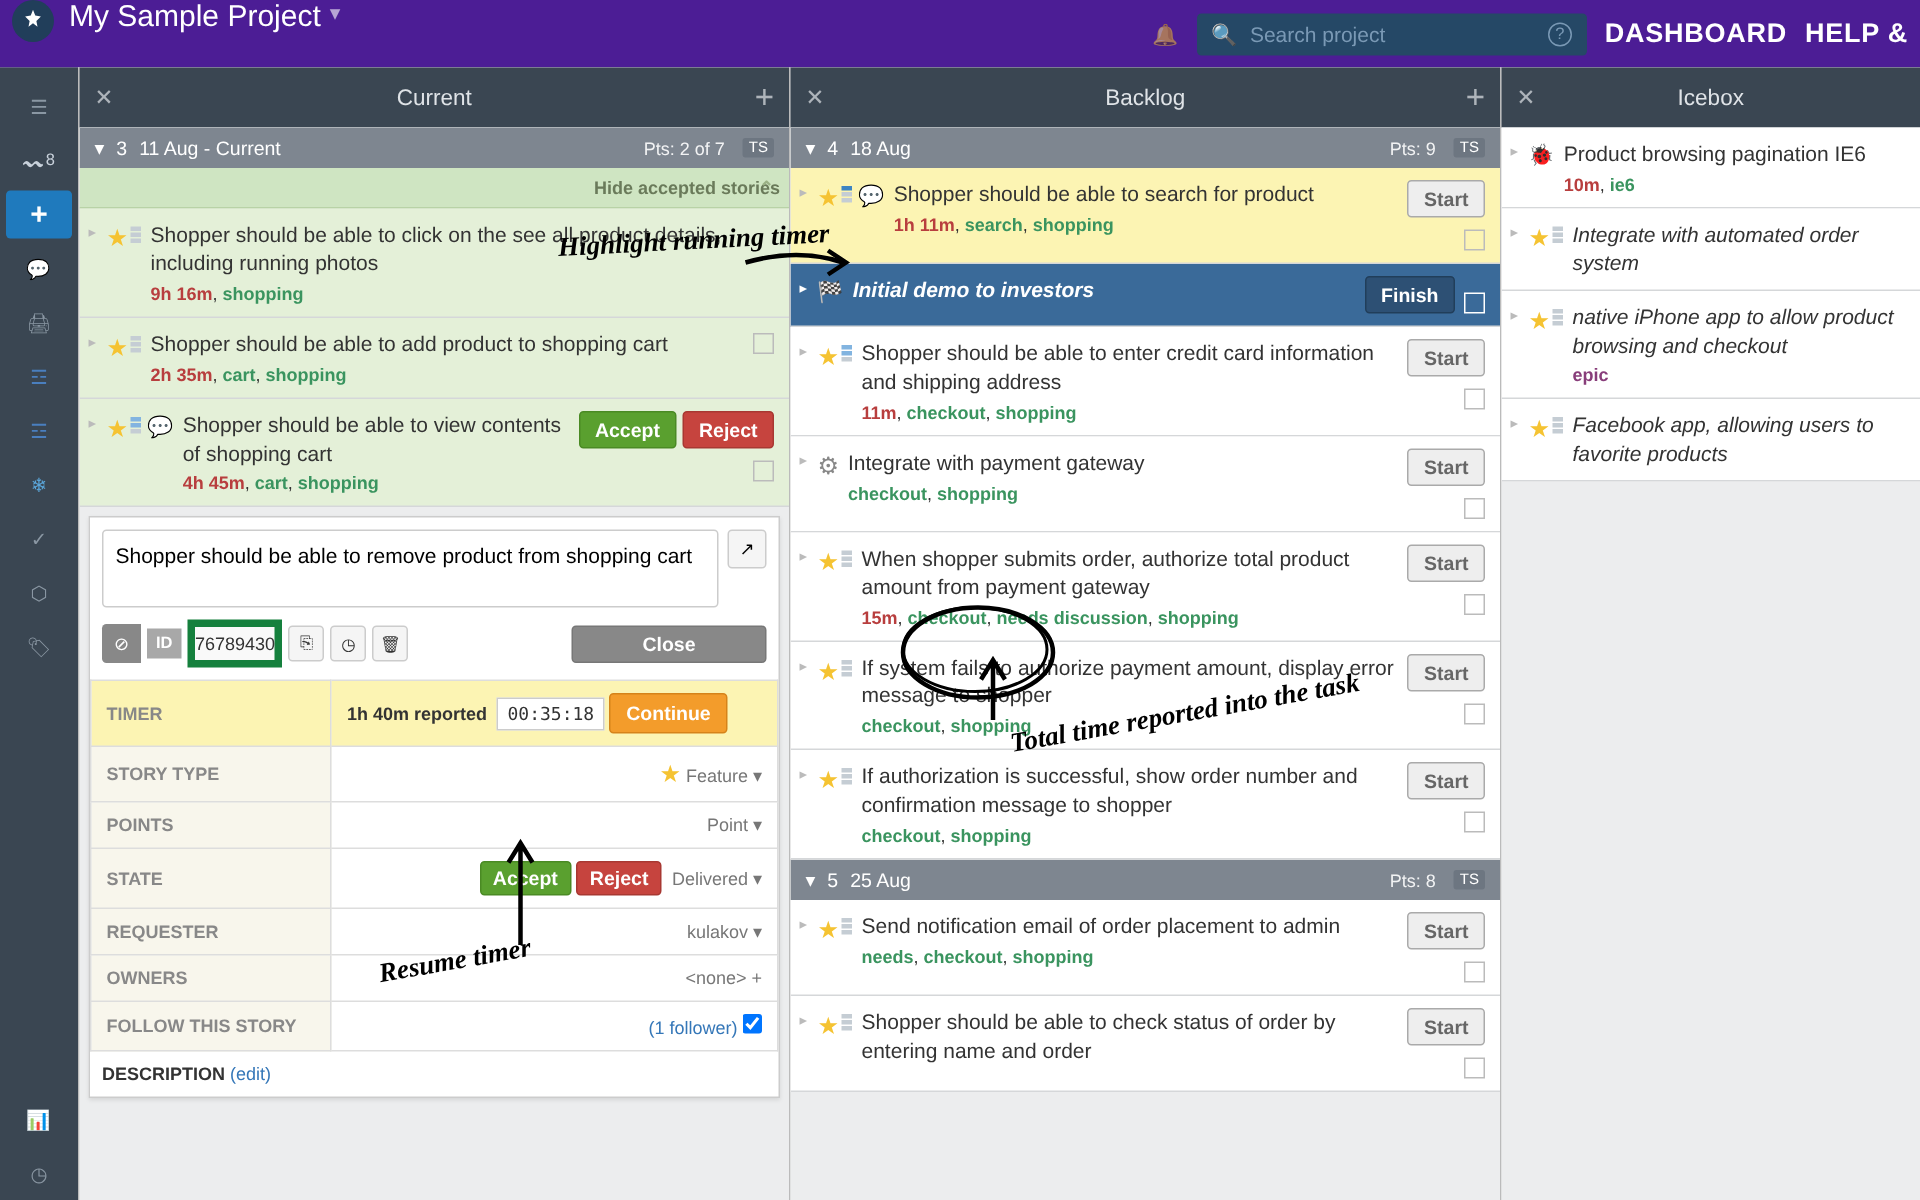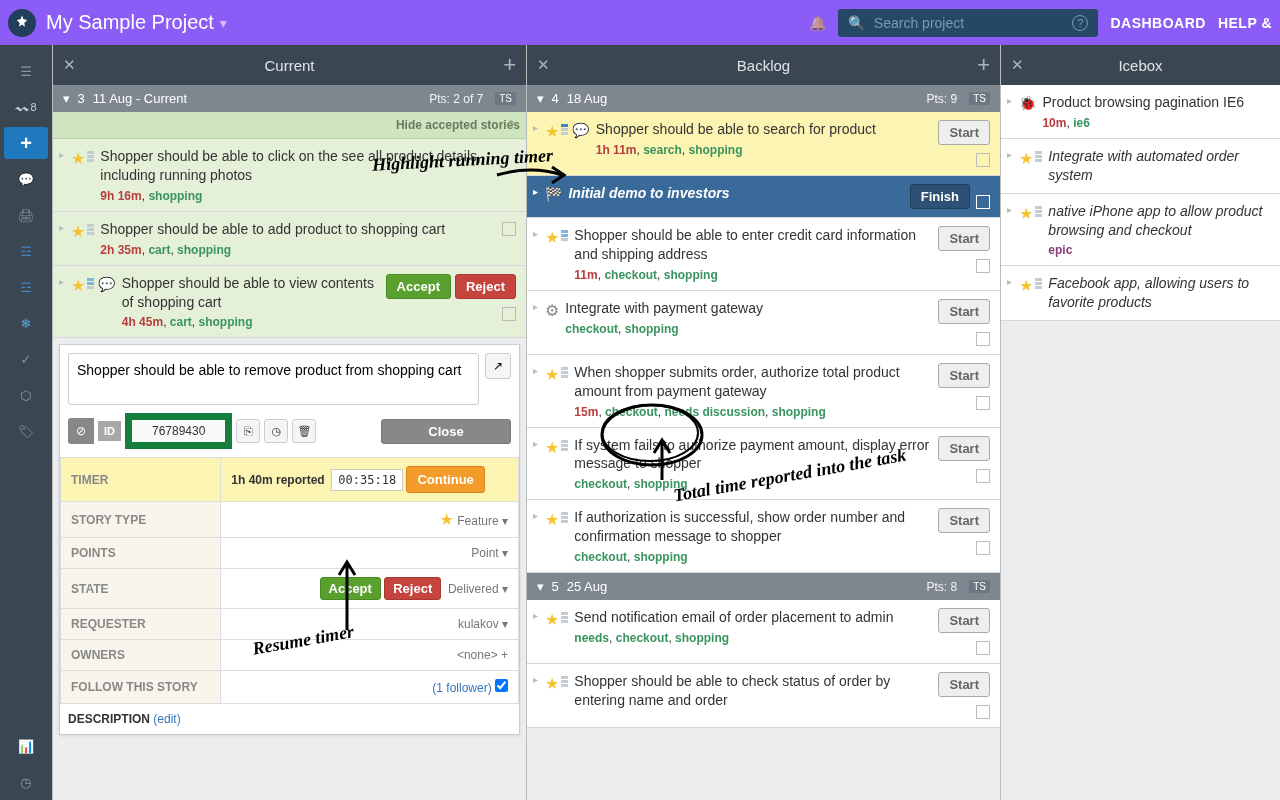--- a/index.html
+++ b/index.html
@@ -4,7 +4,7 @@
 <style>
 *{box-sizing:border-box;margin:0;padding:0;font-family:-apple-system,BlinkMacSystemFont,"Helvetica Neue",Arial,sans-serif}
 body{background:#ced5dc;font-size:14px;color:#333;overflow:hidden}
-.header{height:45px;background:#8b5cf6;display:flex;align-items:center;padding:0 8px;color:#fff}
+.header{height:45px;background:#4c1d95;display:flex;padding:0 8px;color:#fff}
 .logo{width:28px;height:28px;border-radius:50%;background:#213e5a;display:flex;align-items:center;justify-content:center;margin-right:10px}
 .logo svg{width:18px;height:18px}
 .project-title{font-size:20px;font-weight:400;color:#fff}

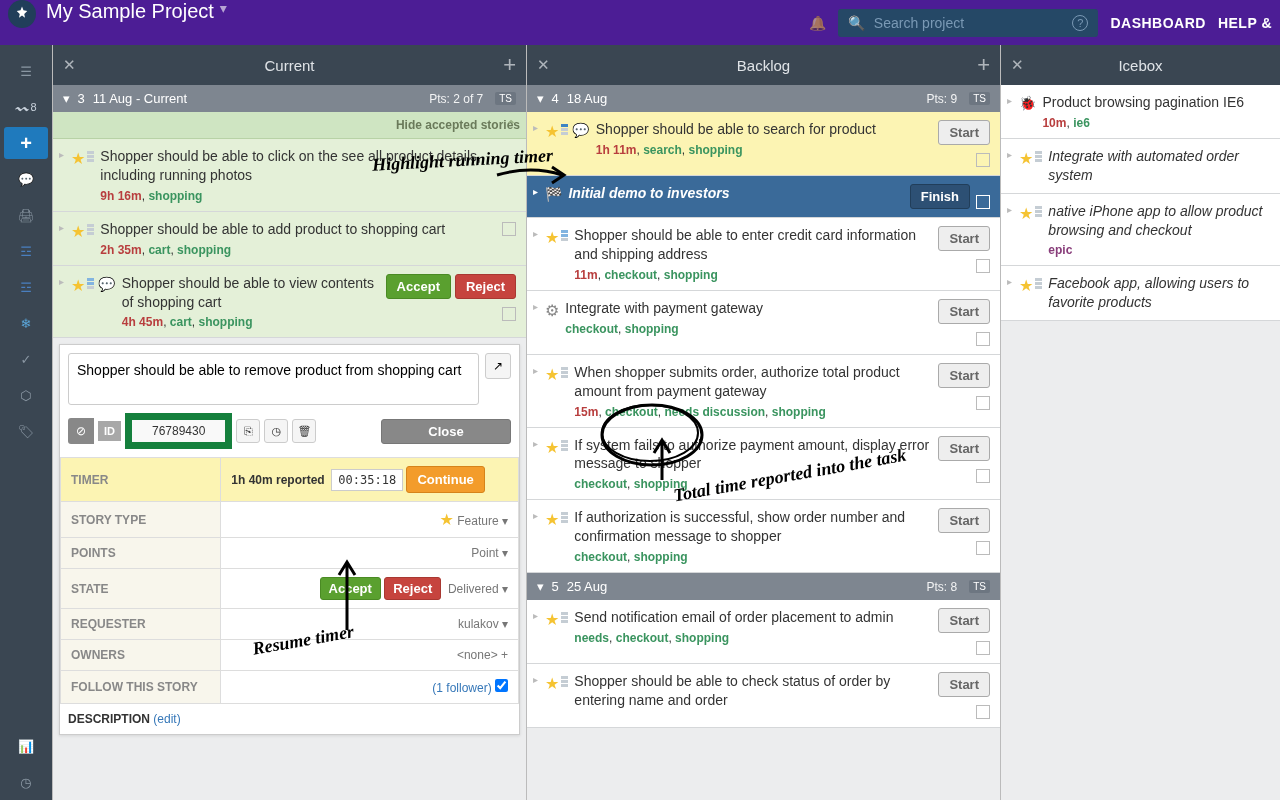--- a/index.html
+++ b/index.html
@@ -15,7 +15,7 @@
 .search-box input{background:transparent;border:0;color:#a4bbd0;outline:0;flex:1;font-size:14px}
 .search-box input::placeholder{color:#7a99b5}
 .search-q{color:#7a99b5;border:1px solid #7a99b5;border-radius:50%;width:16px;height:16px;font-size:11px;text-align:center;line-height:14px}
-.hdr-link{color:#fff;font-weight:700;font-size:14px;letter-spacing:.5px}
+.hdr-link{color:#fff;font-weight:700;font-size:18px;letter-spacing:.5px}
 .main{display:flex;height:755px}
 .sidebar{width:52px;background:#3a4652;display:flex;flex-direction:column;align-items:center;padding-top:8px;gap:0}
 .side-btn{width:44px;height:32px;display:flex;align-items:center;justify-content:center;color:#8a97a3;cursor:pointer;margin:2px 0;border-radius:3px;font-size:13px}

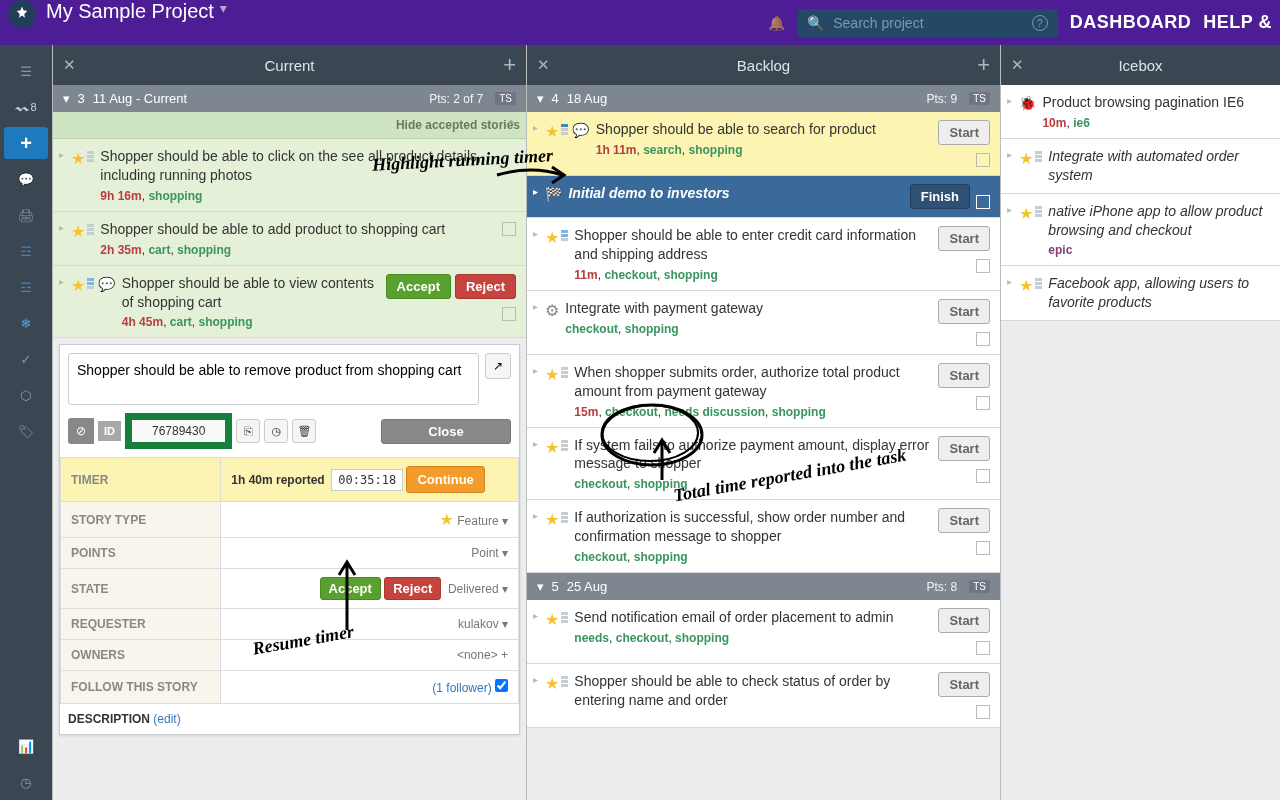--- a/index.html
+++ b/index.html
@@ -75,7 +75,7 @@
 .id-row{padding:0 8px 8px;display:flex;gap:4px;align-items:center}
 .id-row .eye{width:26px;height:26px;background:#888;color:#fff;border-radius:3px 0 0 3px;display:flex;align-items:center;justify-content:center;font-size:12px}
 .id-row .id-label{background:#a8a8a8;color:#fff;padding:4px 6px;font-size:11px;font-weight:700}
-.id-row .id-val{border:7px solid #15803d;padding:4px 20px;font-size:12px;background:#f9f9f9}
+.id-row .id-val{border:5px solid #15803d;padding:4px 0;font-size:12px;background:#f9f9f9}
 .id-row .icon-btn{width:24px;height:24px;border:1px solid #ccc;border-radius:3px;background:#f5f5f5;font-size:11px;display:flex;align-items:center;justify-content:center}
 .detail-table{width:100%;border-collapse:collapse}
 .detail-table td{border:1px solid #ddd;padding:8px 10px;font-size:12px;vertical-align:middle}

